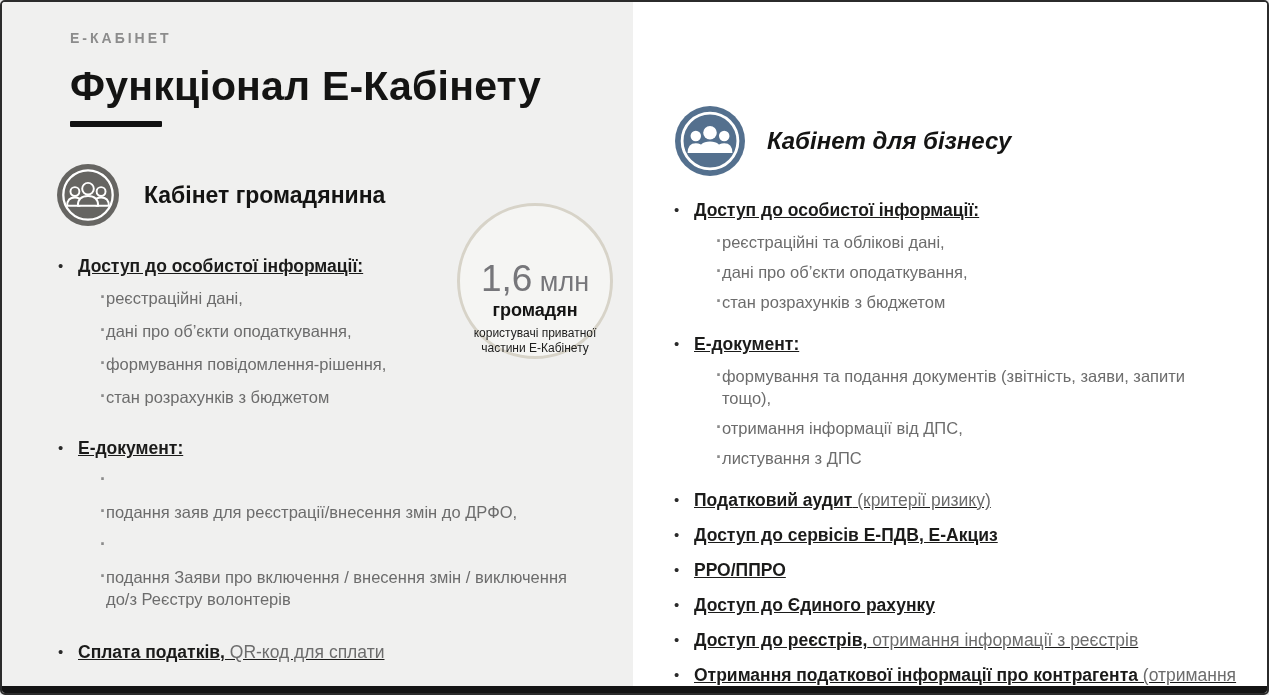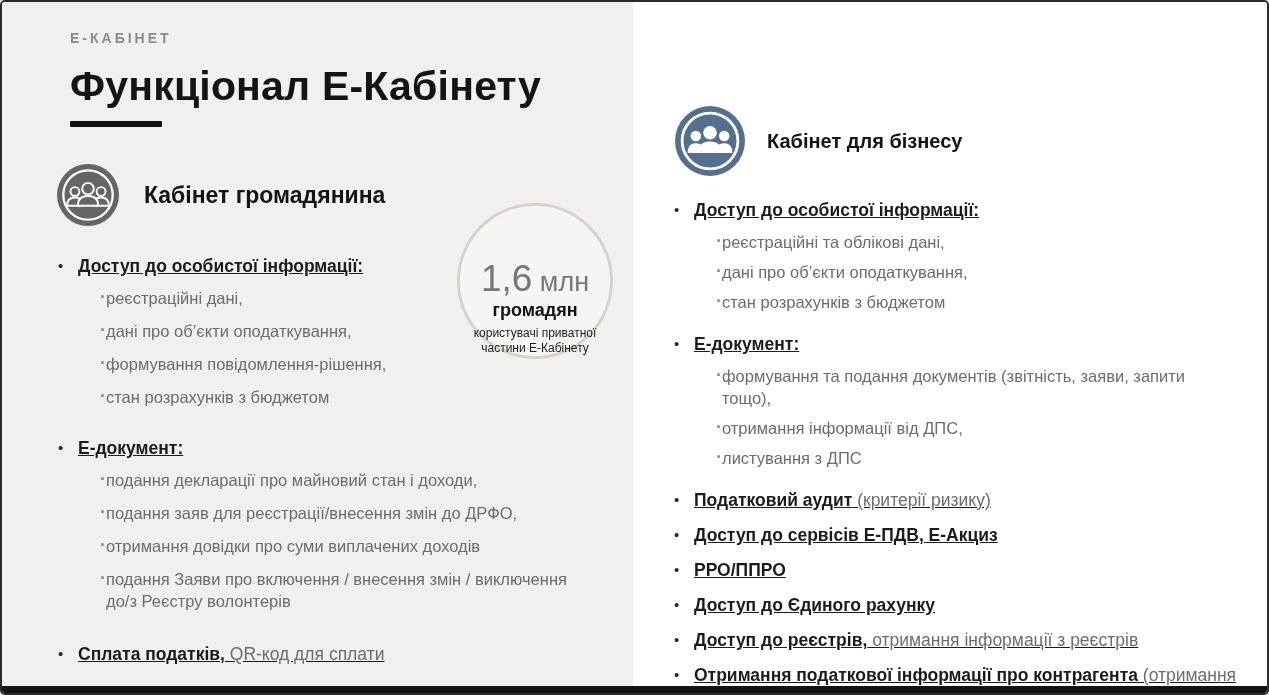--- a/index.html
+++ b/index.html
@@ -40,7 +40,7 @@
   .group-icon { flex:0 0 auto; display:block; }
   .section-title { font-weight:700; color:#141413; }
   .left-section-head  .section-title { font-size:23px; margin-left:25px; }
-  .right-section-head .section-title { font-size:20px; margin-left:22px; }
+  .right-section-head .section-title { font-size:24px; margin-left:22px;font-style:italic; }
 
   
   .list { position:relative; z-index:2; }

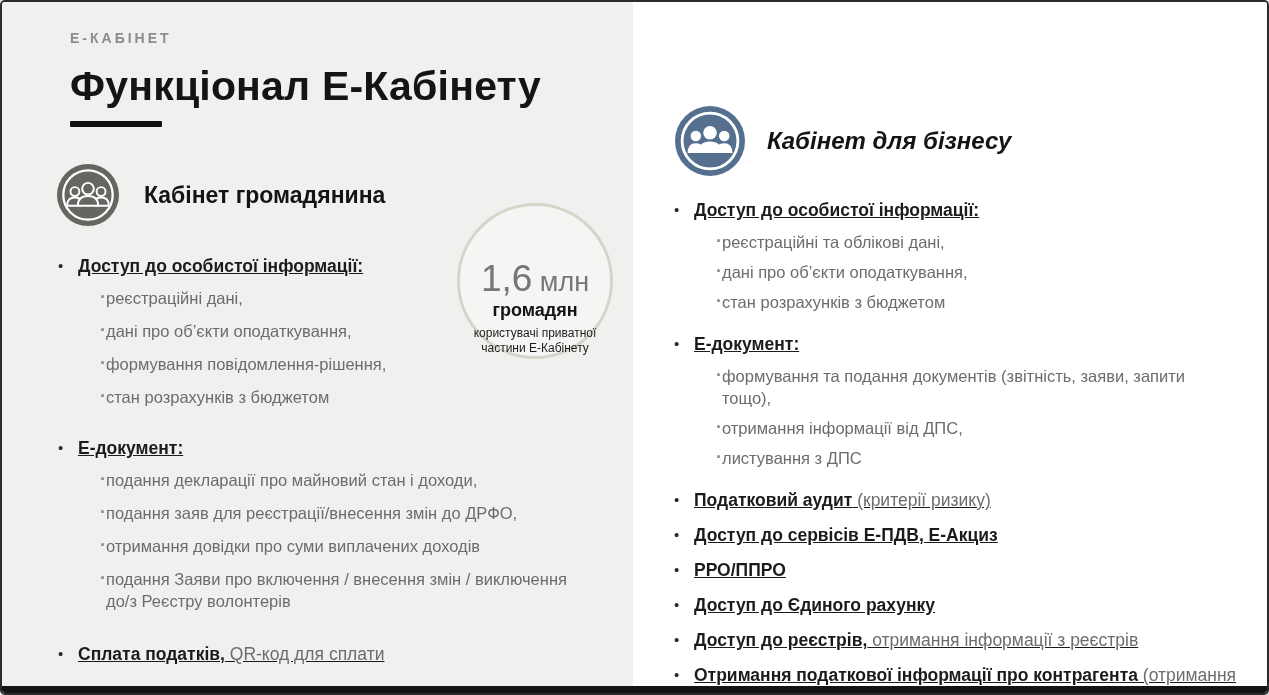--- a/index.html
+++ b/index.html
@@ -152,7 +152,6 @@
           <div><span class="item-text"><span class="item-title">Е-документ:</span></span><div class="subitems">
               <div class="subitem">
                 <span class="subbullet">·</span>
-                <span class="subitem-text">подання декларації про майновий стан і доходи,</span>
               </div>
               <div class="subitem">
                 <span class="subbullet">·</span>

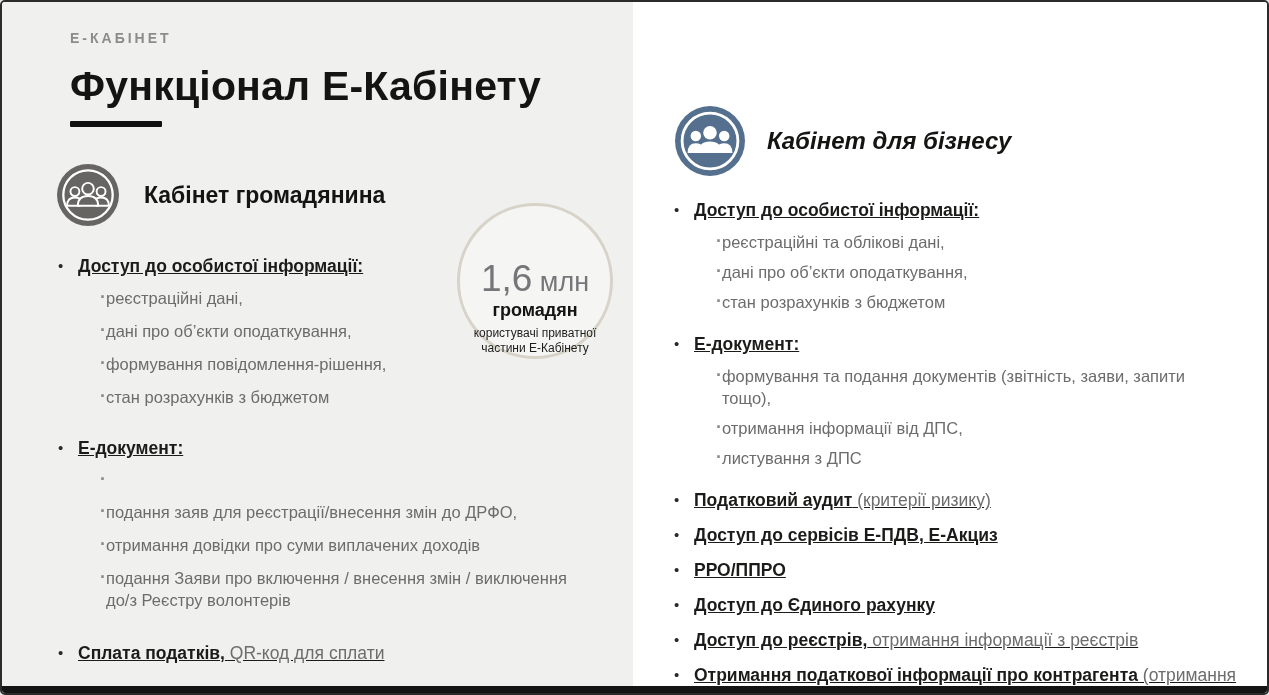--- a/index.html
+++ b/index.html
@@ -159,7 +159,6 @@
               </div>
               <div class="subitem">
                 <span class="subbullet">·</span>
-                <span class="subitem-text">отримання довідки про суми виплачених доходів</span>
               </div>
               <div class="subitem">
                 <span class="subbullet">·</span>

